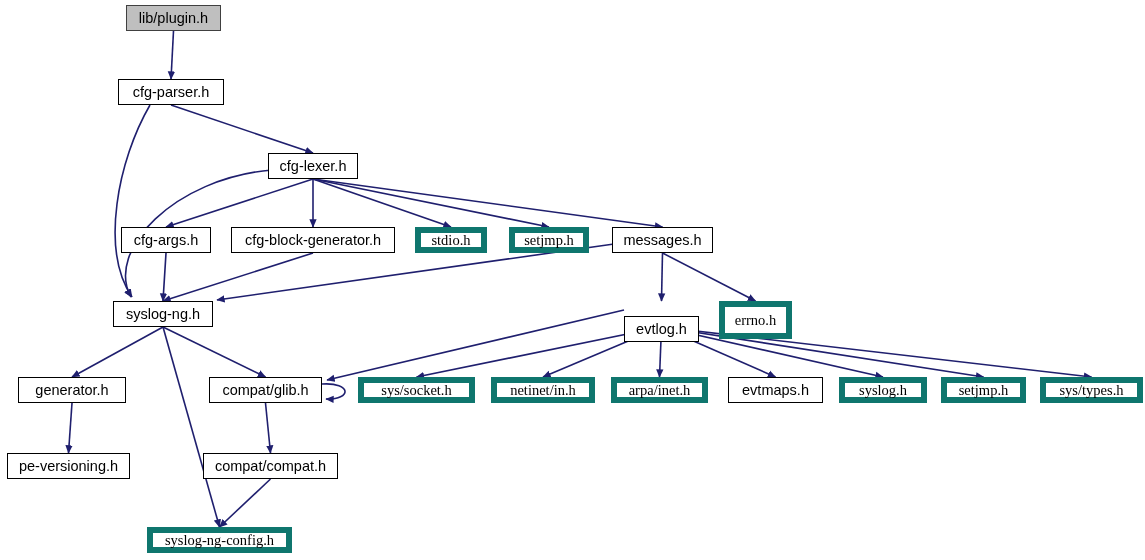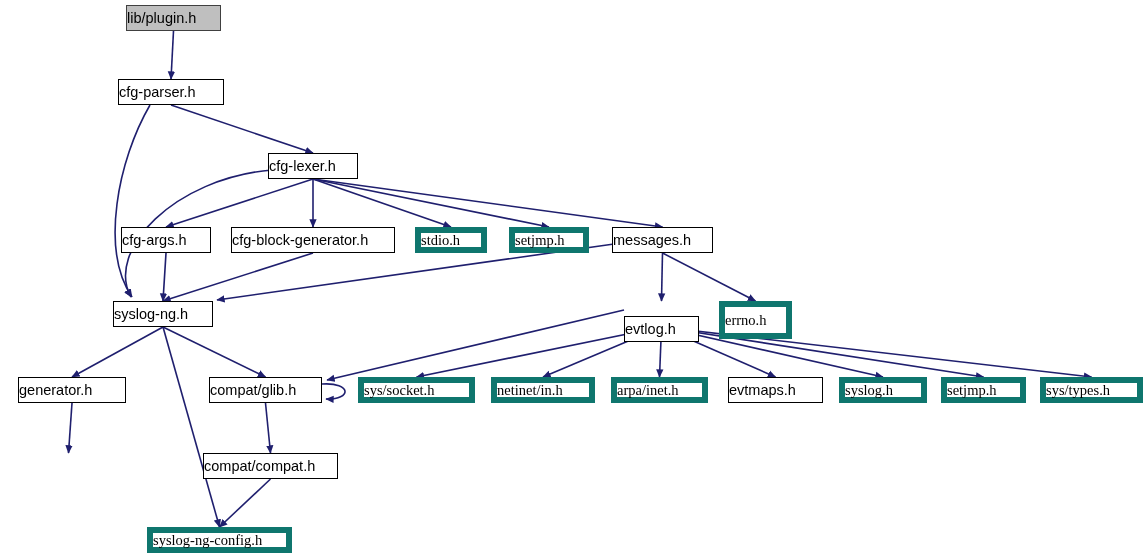--- a/index.html
+++ b/index.html
@@ -30,6 +30,7 @@
     box-sizing: border-box;
     display: flex;
     align-items: center;
+    justify-content: center;
     border: 1px solid #000000;
     background: #ffffff;
     color: #000000;

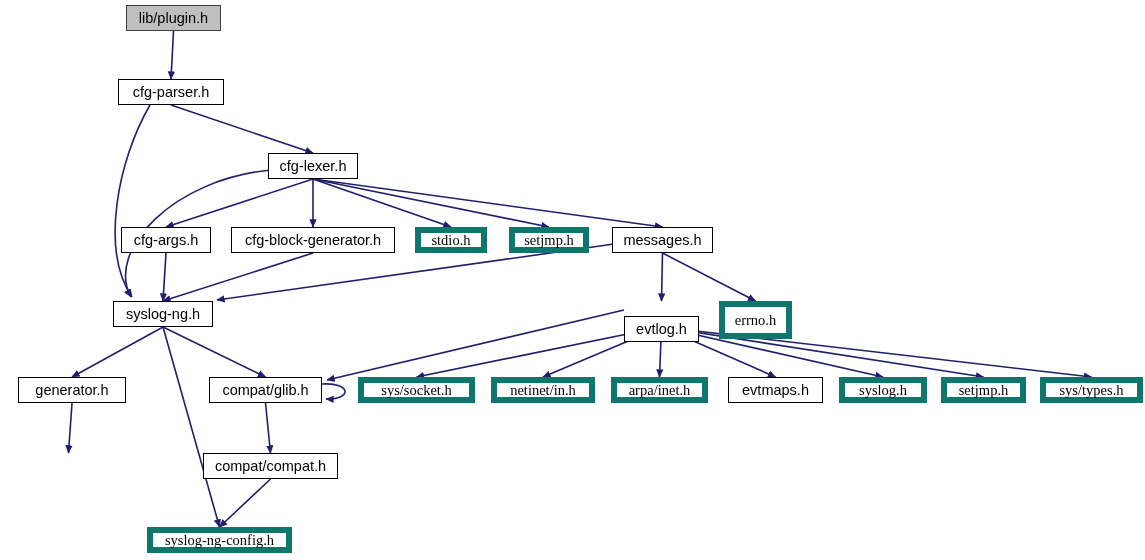--- a/index.html
+++ b/index.html
@@ -156,6 +156,9 @@
   <div class="node sys" style="left:1040px;top:377px;width:103px;height:26px">
     <span class="lbl">sys/types.h</span>
   </div>
+  <div class="node" style="left:7px;top:453px;width:123px;height:26px">
+    <span class="lbl">pe-versioning.h</span>
+  </div>
   <div class="node" style="left:203px;top:453px;width:135px;height:26px">
     <span class="lbl">compat/compat.h</span>
   </div>

